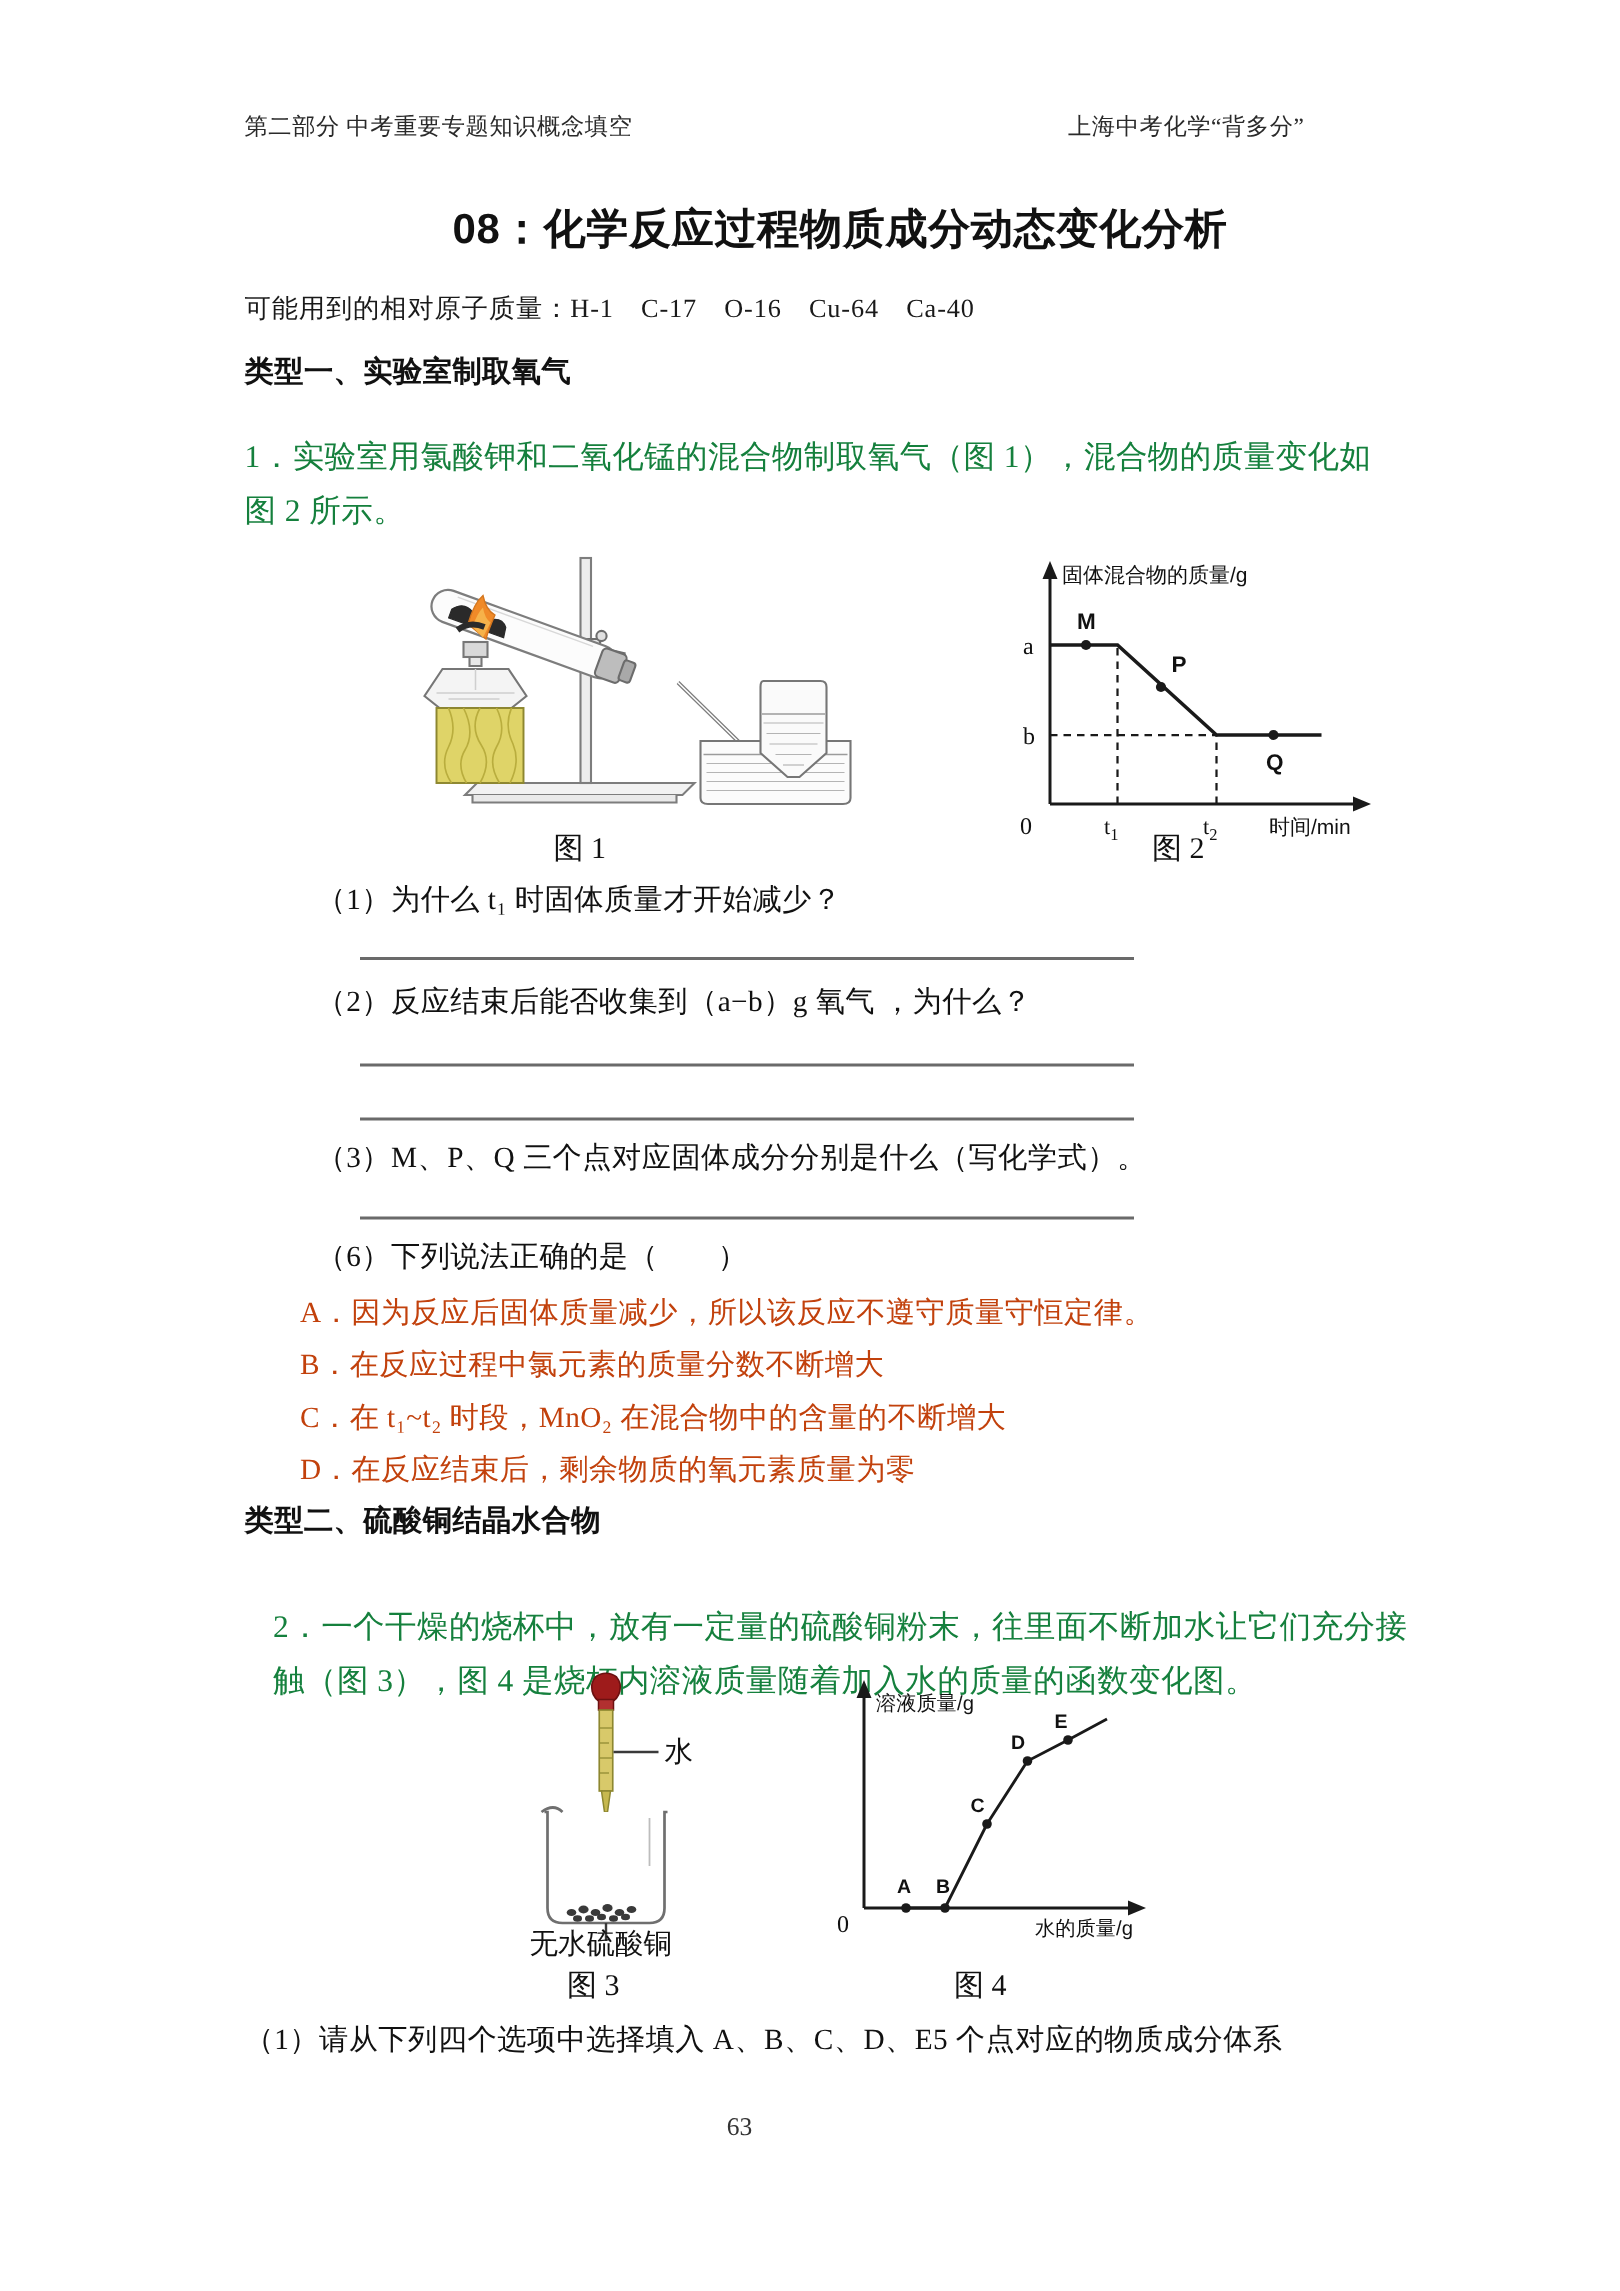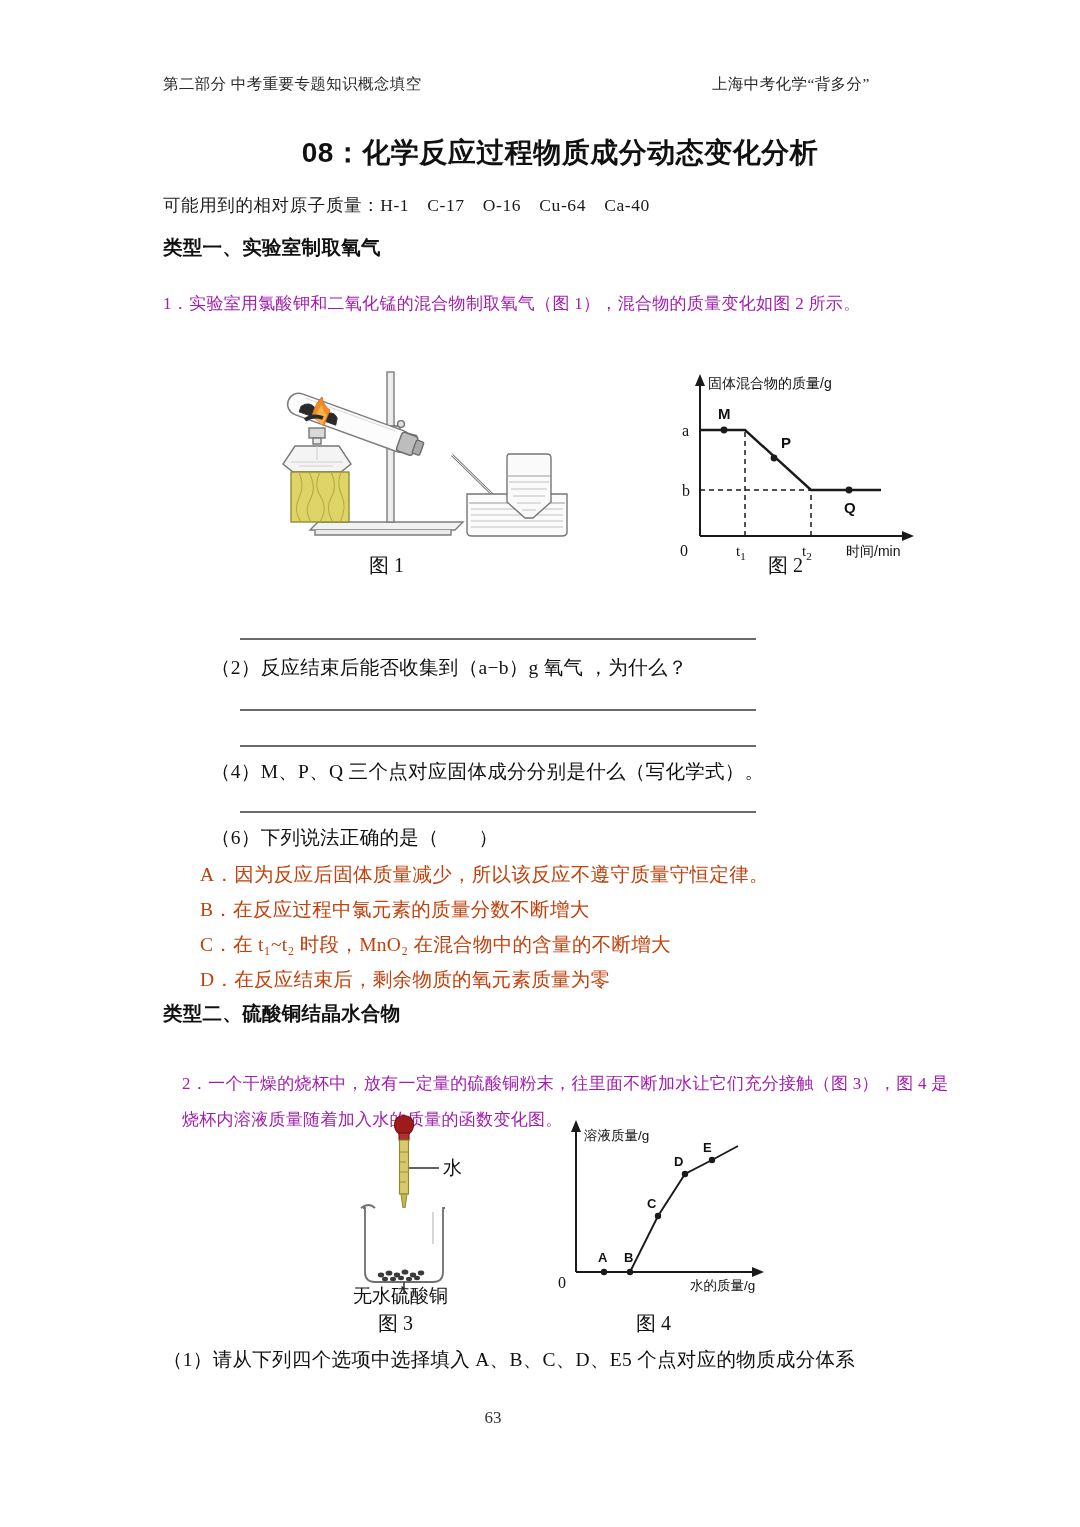--- a/index.html
+++ b/index.html
@@ -76,10 +76,10 @@
   
   .para {
     position: absolute;
-    font-size: 17px;
+    font-size: 21px;
     line-height: 36px;
     letter-spacing: 0.3px;
-    color: #a21caf;
+    color: #15803d;
   }
   #q1-stem {
     top: 286px;

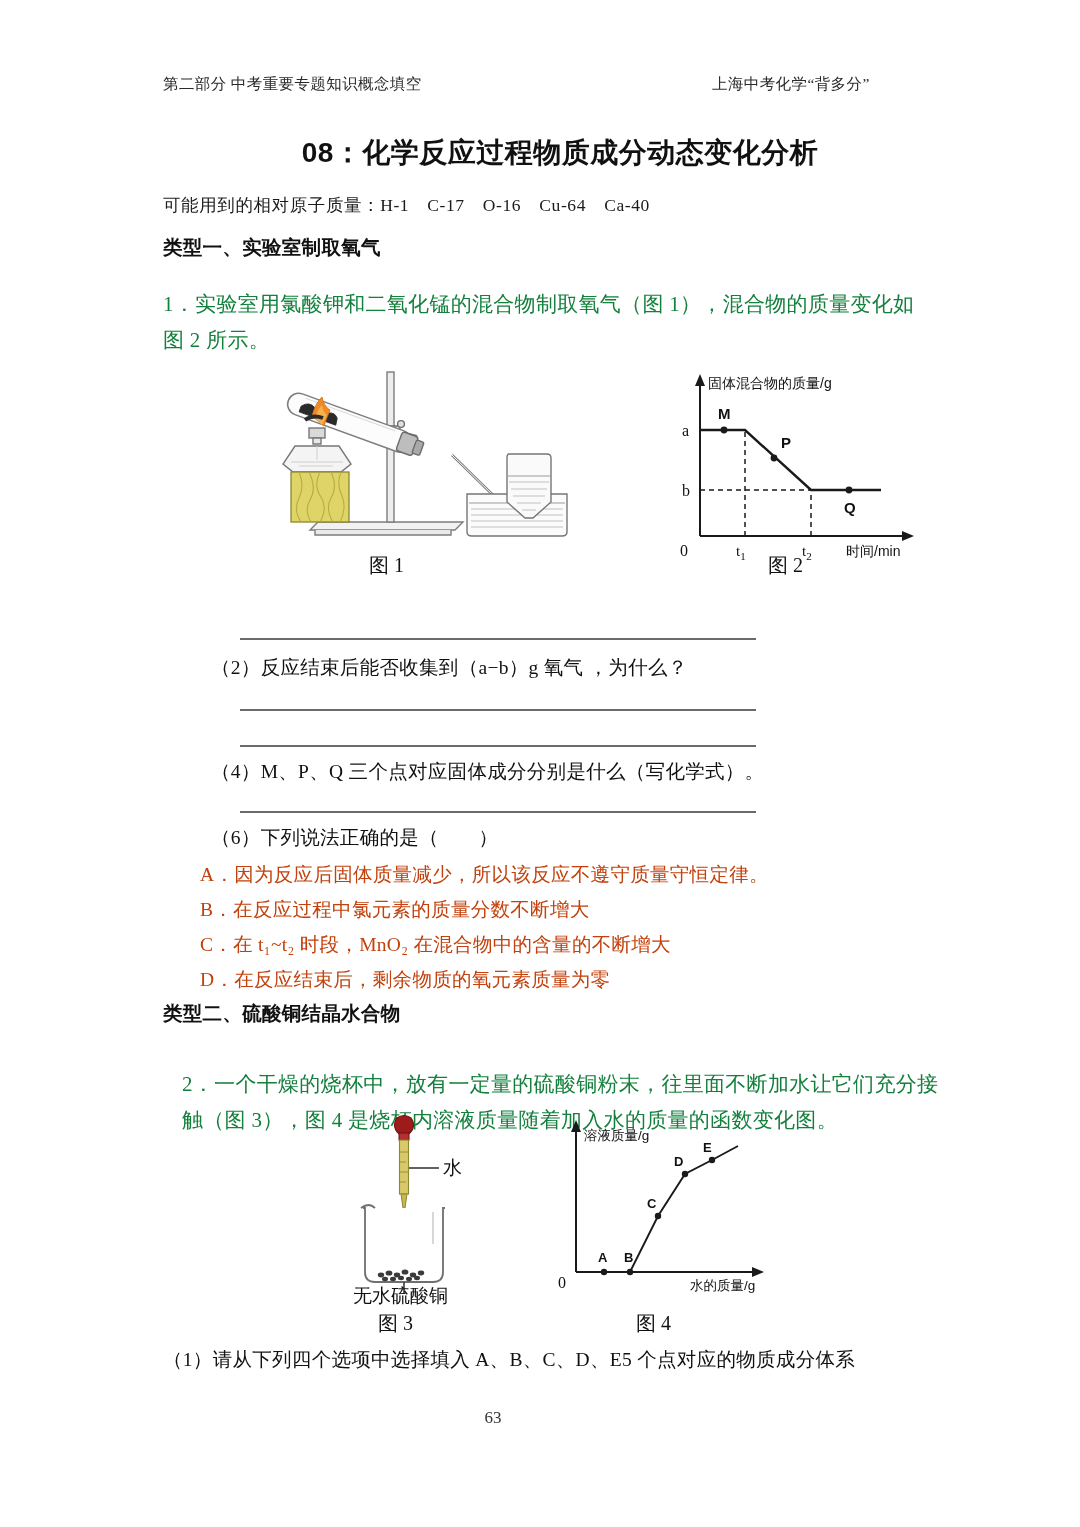--- a/index.html
+++ b/index.html
@@ -268,6 +268,7 @@
   </div>
   <div class="fig-cap" style="left:768px; top:552px;">图 2</div>
 
+  <div class="qline" style="left:211px; top:586px;">（1）为什么 t₁ 时固体质量才开始减少？</div>
   <div class="ansline" style="top:638px;"></div>
 
   <div class="qline" style="left:211px; top:654px;">（2）反应结束后能否收集到（a−b）g 氧气 ，为什么？</div>

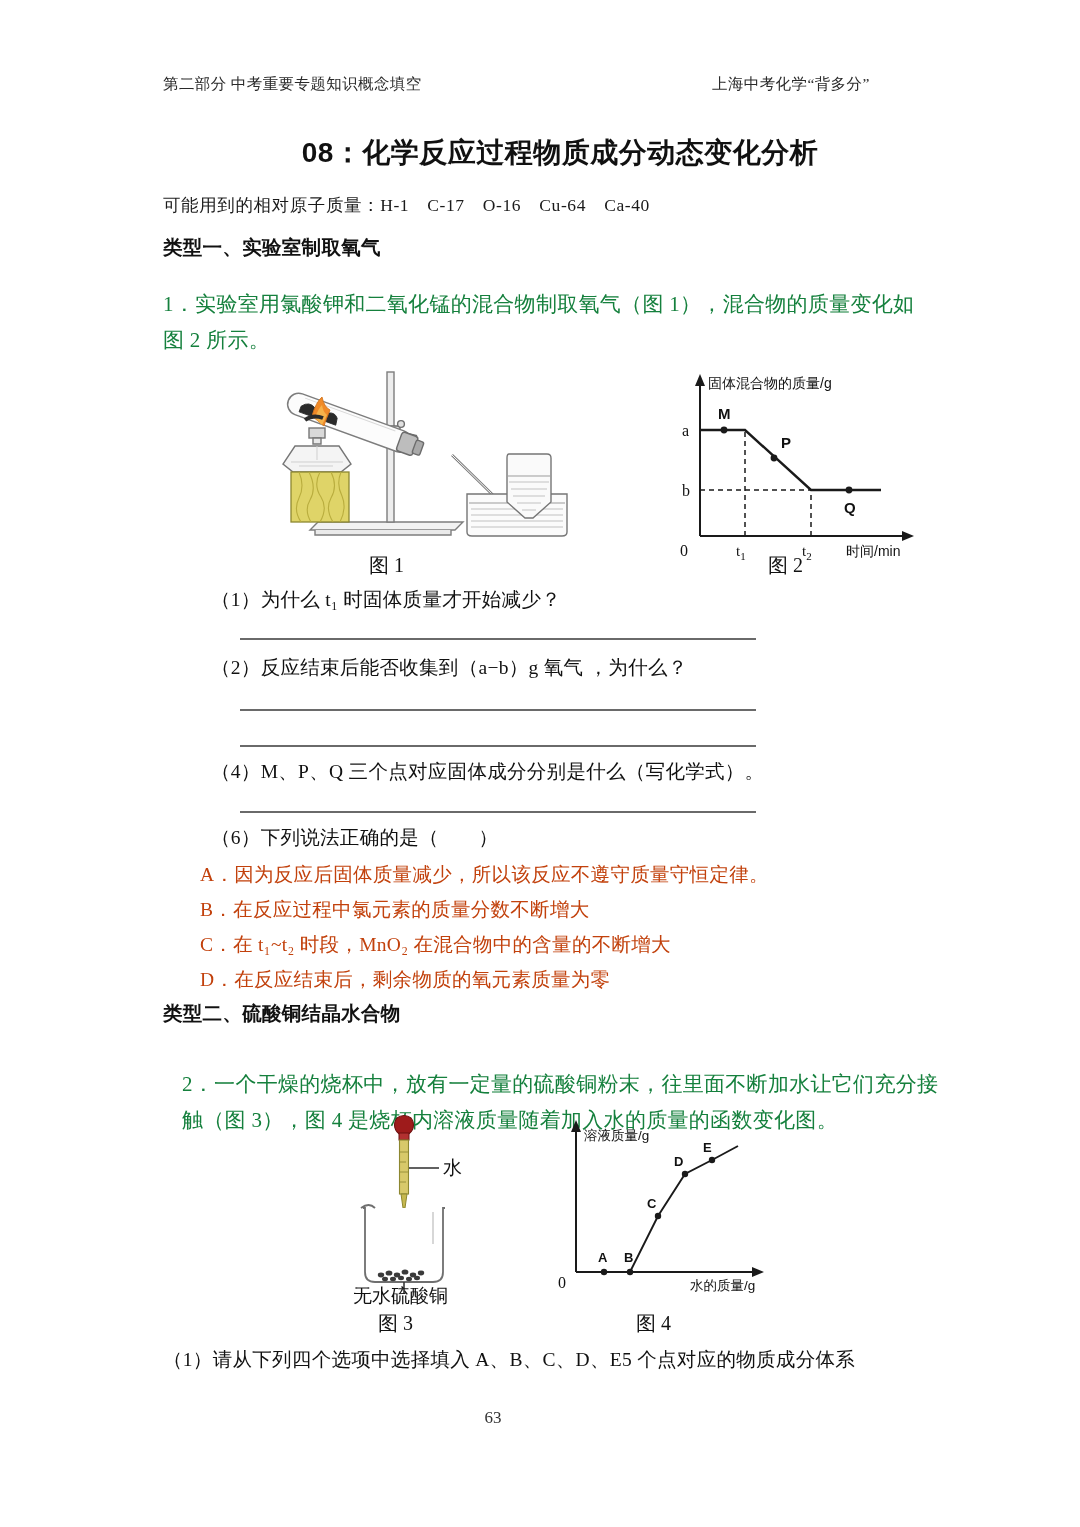--- a/index.html
+++ b/index.html
@@ -275,7 +275,7 @@
   <div class="ansline" style="top:709px;"></div>
   <div class="ansline" style="top:745px;"></div>
 
-  <div class="qline" style="left:211px; top:758px;">（4）M、P、Q 三个点对应固体成分分别是什么（写化学式）。</div>
+  <div class="qline" style="left:211px; top:758px;">（3）M、P、Q 三个点对应固体成分分别是什么（写化学式）。</div>
   <div class="ansline" style="top:811px;"></div>
 
   <div class="qline" style="left:211px; top:824px;">（6）下列说法正确的是（　　）</div>

